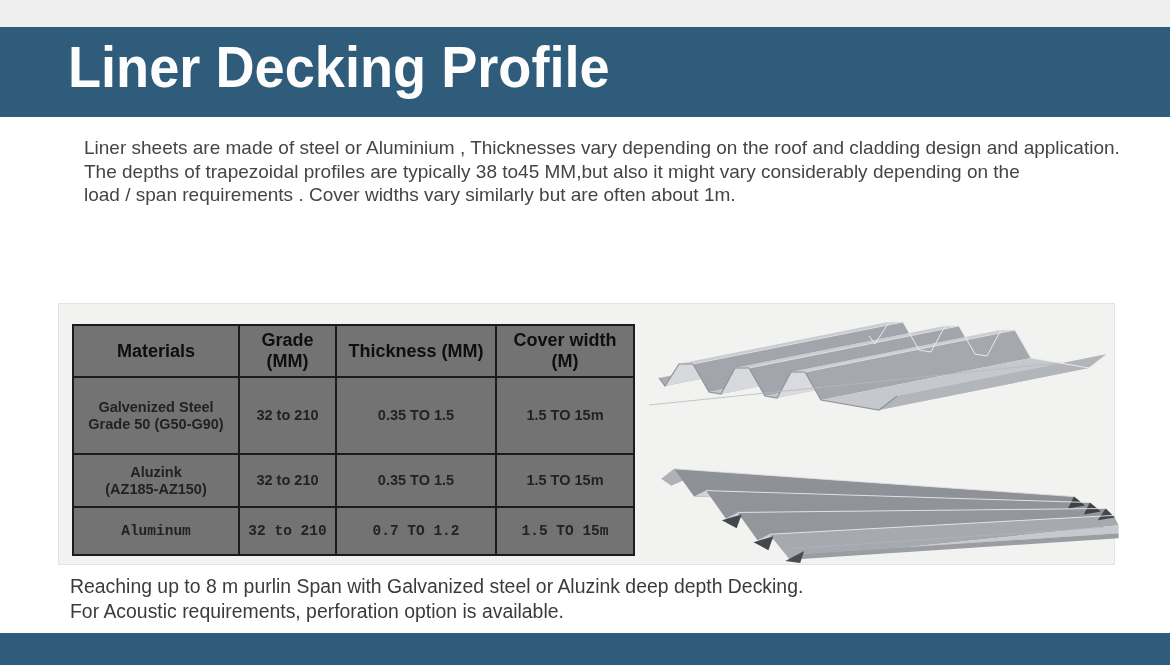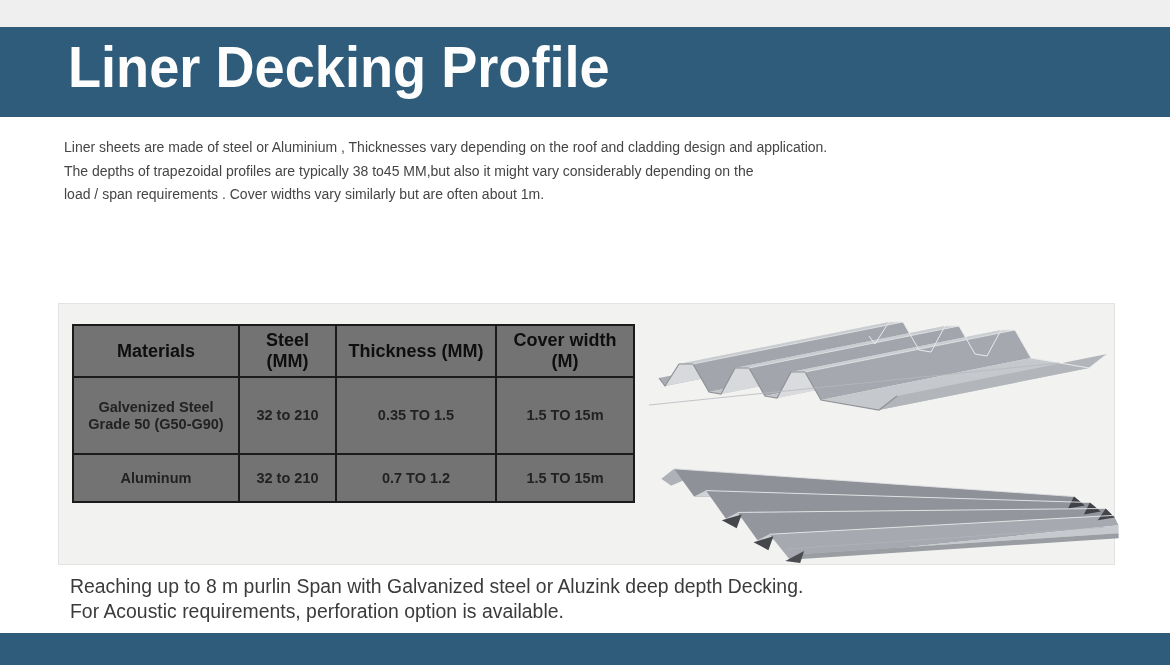--- a/index.html
+++ b/index.html
@@ -19,8 +19,8 @@
   }
   
   .para{
-    position:absolute;left:64px;width:1085px;
-    font-size:14px;line-height:23.5px;color:#454545;
+    position:absolute;left:84px;width:1085px;
+    font-size:19px;line-height:23.5px;color:#454545;
     white-space:pre-line;
   }
   #intro-para{top:136px;}

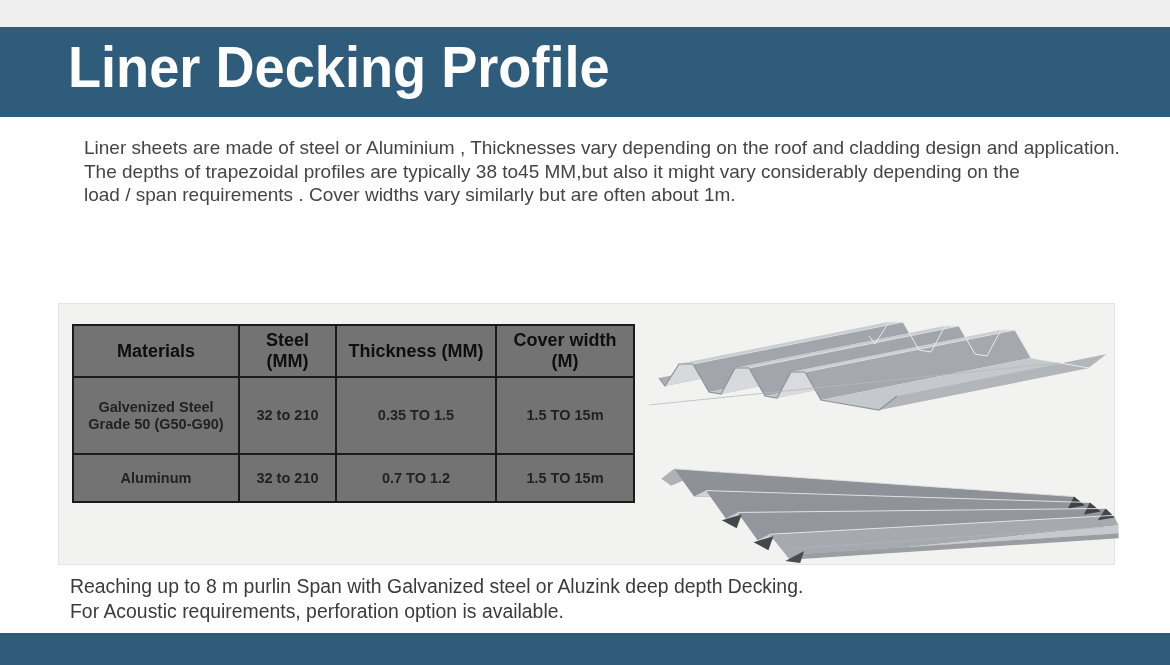--- a/index.html
+++ b/index.html
@@ -85,7 +85,7 @@
       <thead>
         <tr>
           <th>Materials</th>
-          <th>Steel
+          <th>Grade
 (MM)</th>
           <th>Thickness (MM)</th>
           <th>Cover width

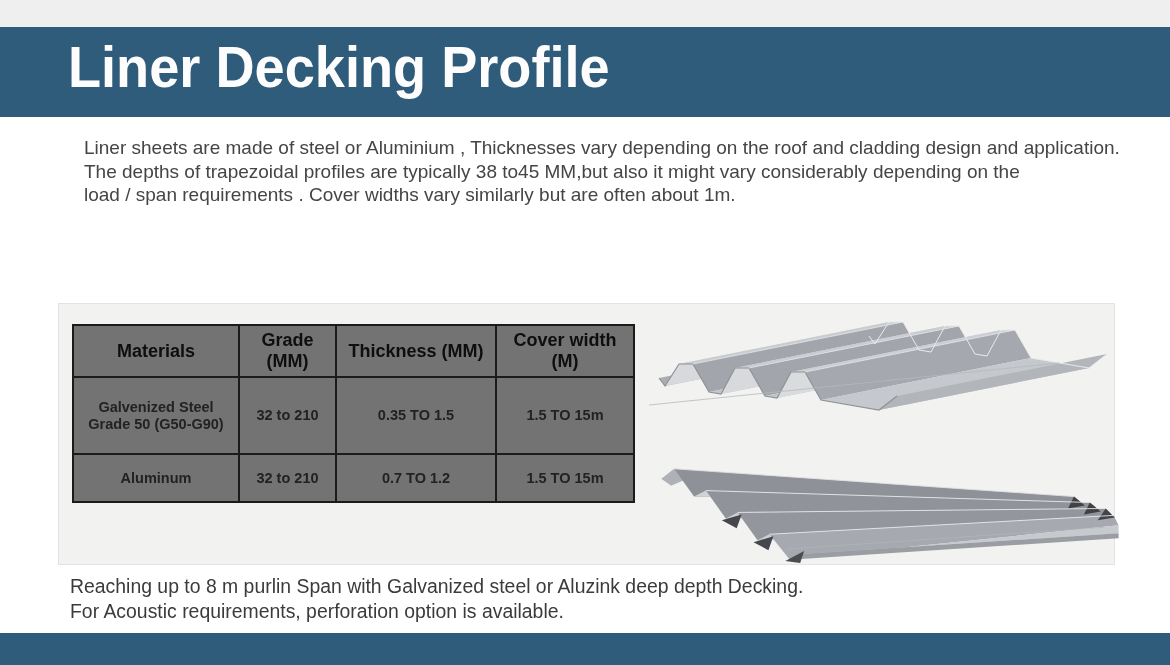--- a/index.html
+++ b/index.html
@@ -100,6 +100,13 @@
           <td>0.35 TO 1.5</td>
           <td>1.5 TO 15m</td>
         </tr>
+        <tr class="row-1">
+          <td class="mat-cell">Aluzink
+(AZ185-AZ150)</td>
+          <td>32 to 210</td>
+          <td>0.35 TO 1.5</td>
+          <td>1.5 TO 15m</td>
+        </tr>
         <tr class="row-2">
           <td class="mat-cell">Aluminum</td>
           <td>32 to 210</td>

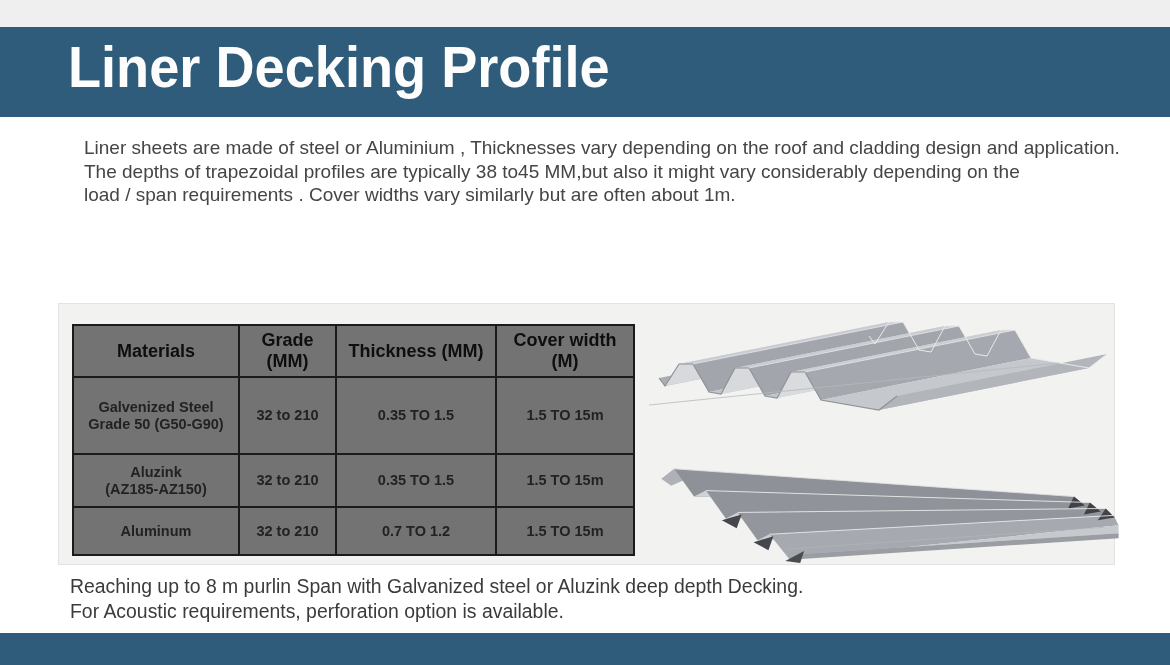--- a/index.html
+++ b/index.html
@@ -43,7 +43,7 @@
   table.spec td{font-size:14.5px;font-weight:700;color:#222;line-height:17px;}
   tr.row-0 td{height:77px;}
   tr.row-1 td{height:53px;}
-  tr.row-2 td{height:48px;}
+  tr.row-2 td{height:48px;font-family:Liberation Mono, monospace;}
   col.c-mat{width:166px;} col.c-dep{width:97px;} col.c-thk{width:160px;} col.c-cov{width:138px;}
   td.mat-cell{font-size:14px;border-radius:18px;}
   

